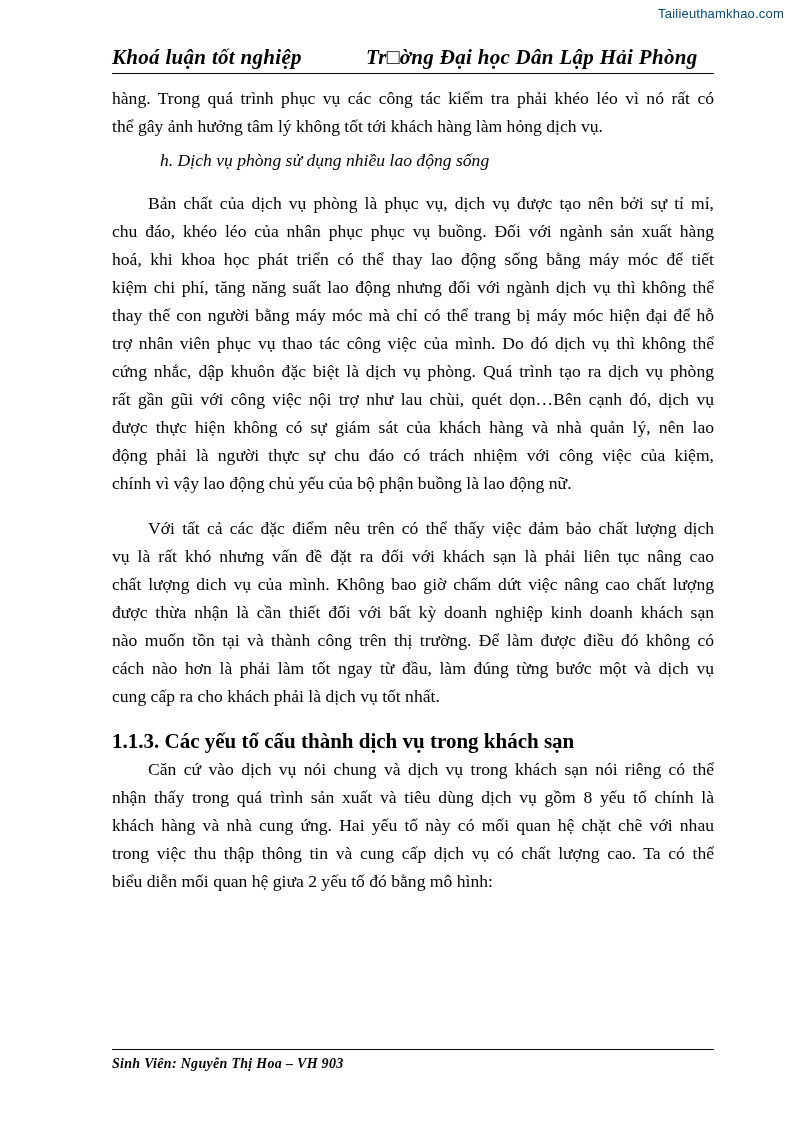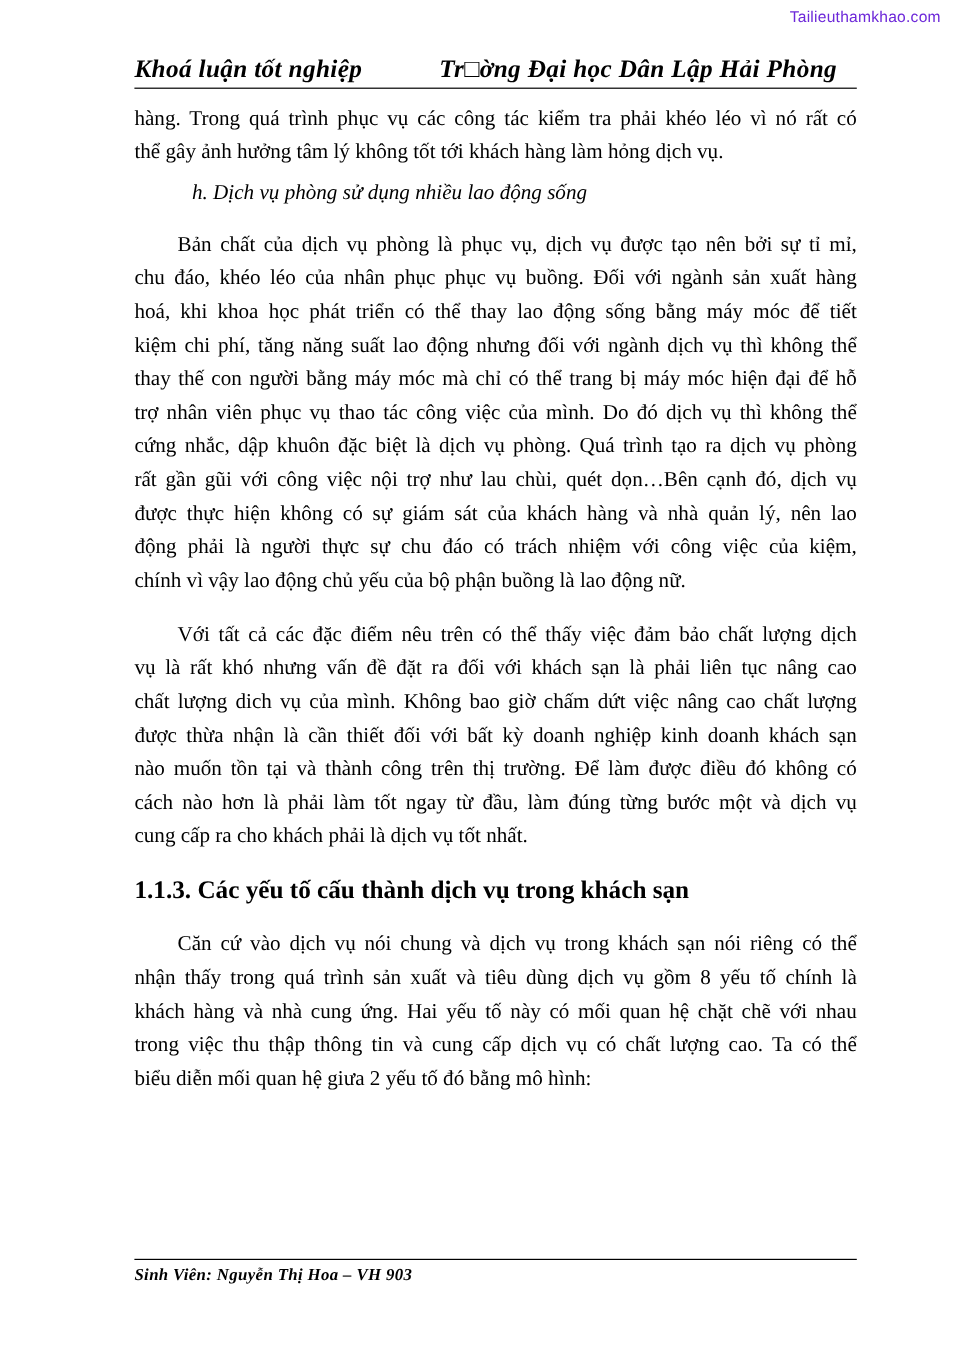--- a/index.html
+++ b/index.html
@@ -21,7 +21,7 @@
       right: 10px;
       font-family: "Liberation Sans", "DejaVu Sans", sans-serif;
       font-size: 13px;
-      color: #6d28d9;
+      color: #0c4a6e;
       letter-spacing: 0.2px;
     }
     .running-header {

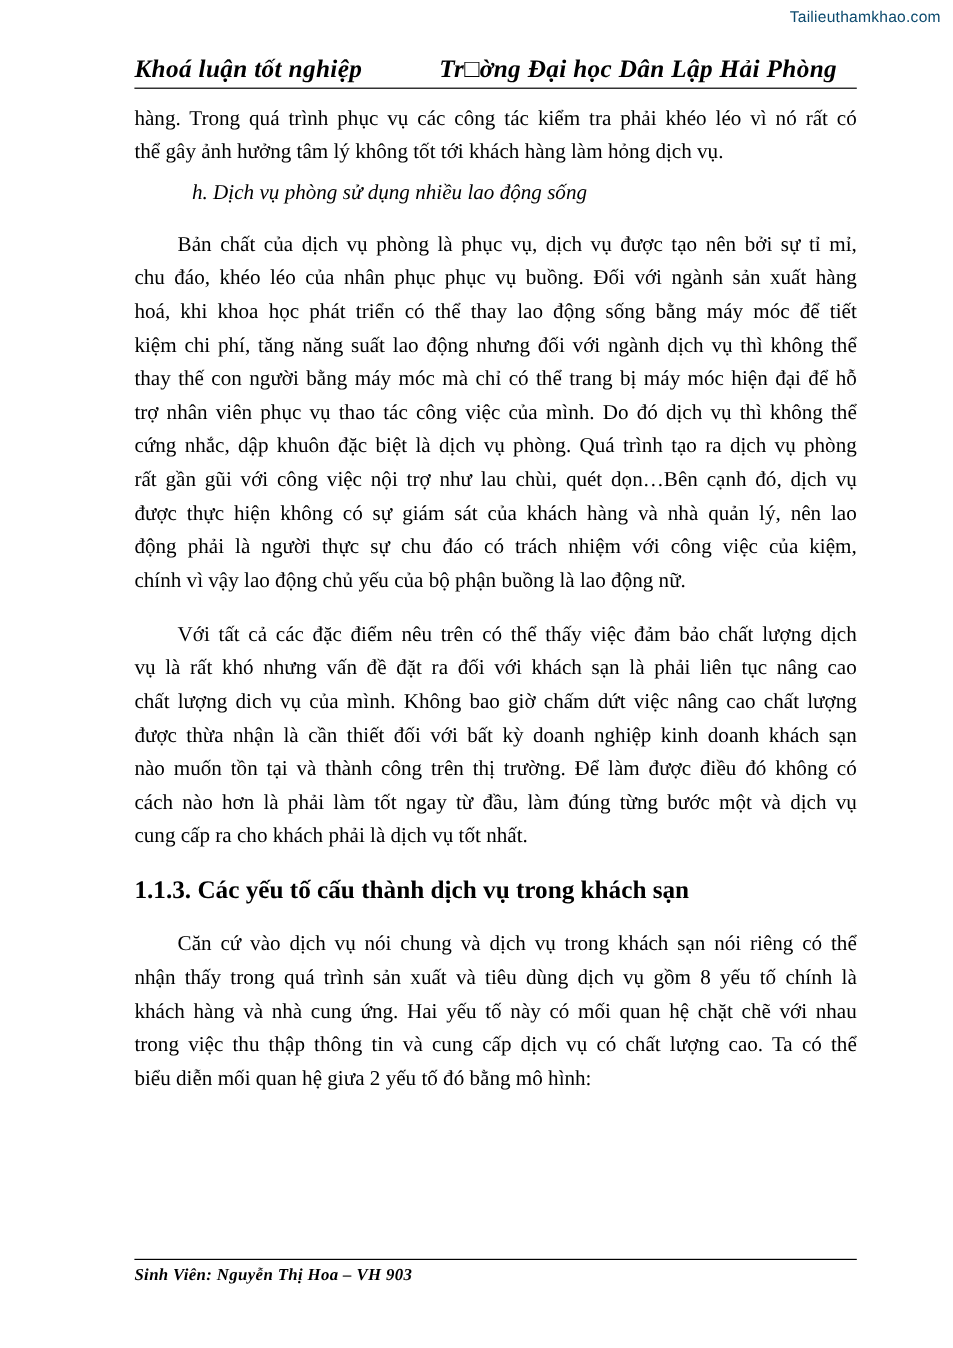--- a/index.html
+++ b/index.html
@@ -76,7 +76,7 @@
       font-size: 21px;
       line-height: 28px;
       margin-top: 4px;
-      margin-bottom: 17px;
+      margin-bottom: 0;
       white-space: nowrap;
     }
 

